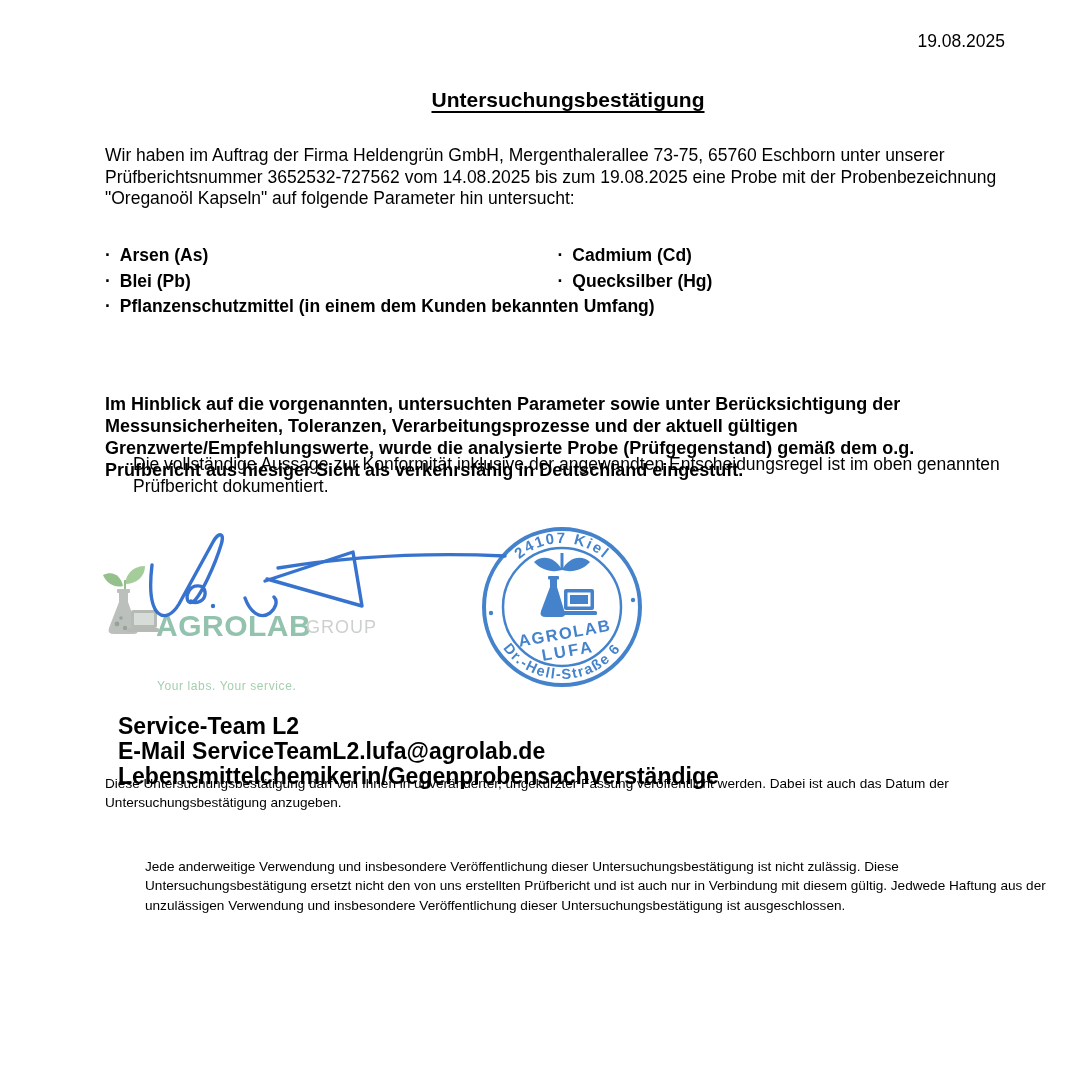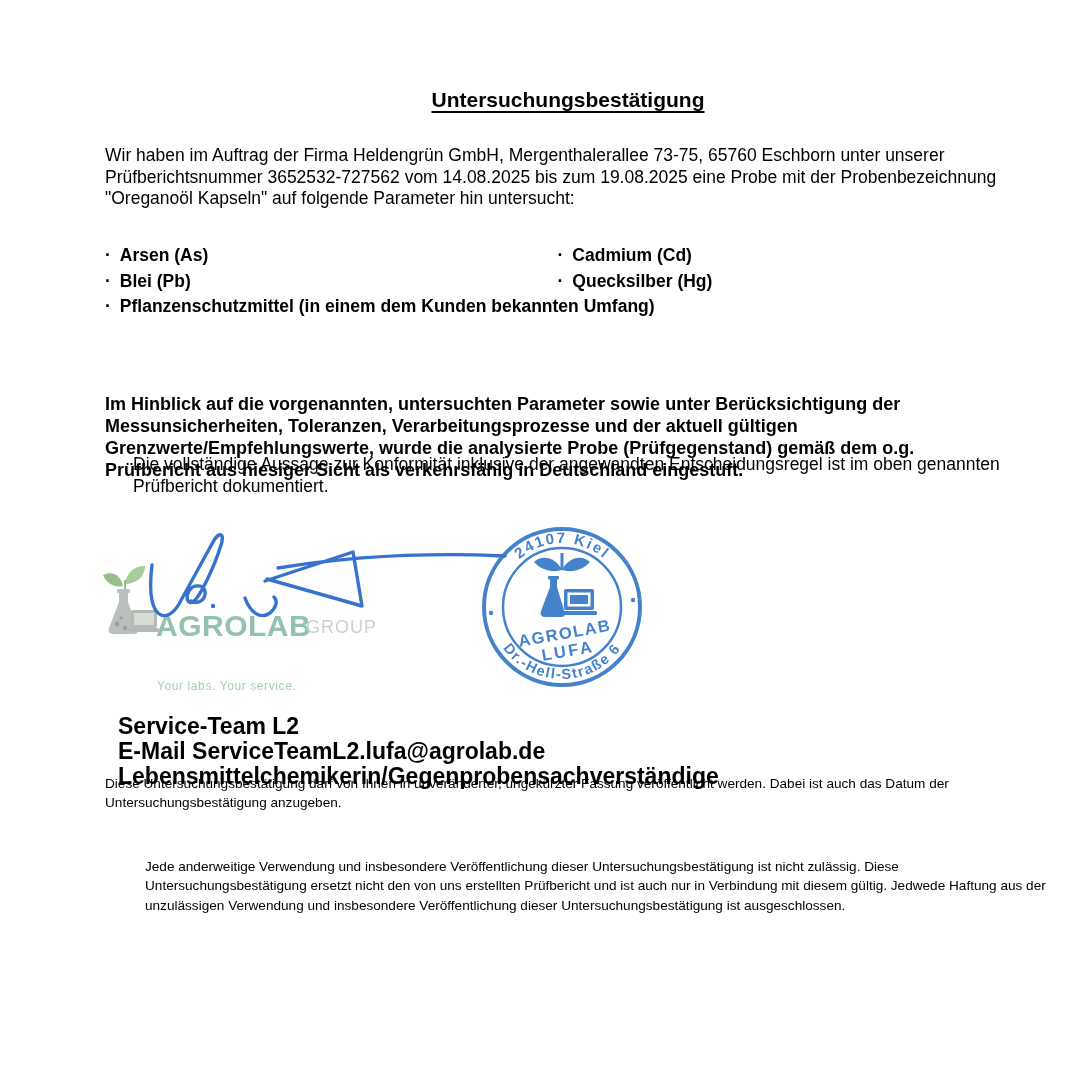--- a/index.html
+++ b/index.html
@@ -68,6 +68,7 @@
 
 <div class="page">
 
+  <div class="date">19.08.2025</div>
 
   <div class="title-wrap">
     <span>Untersuchungsbestätigung</span>

